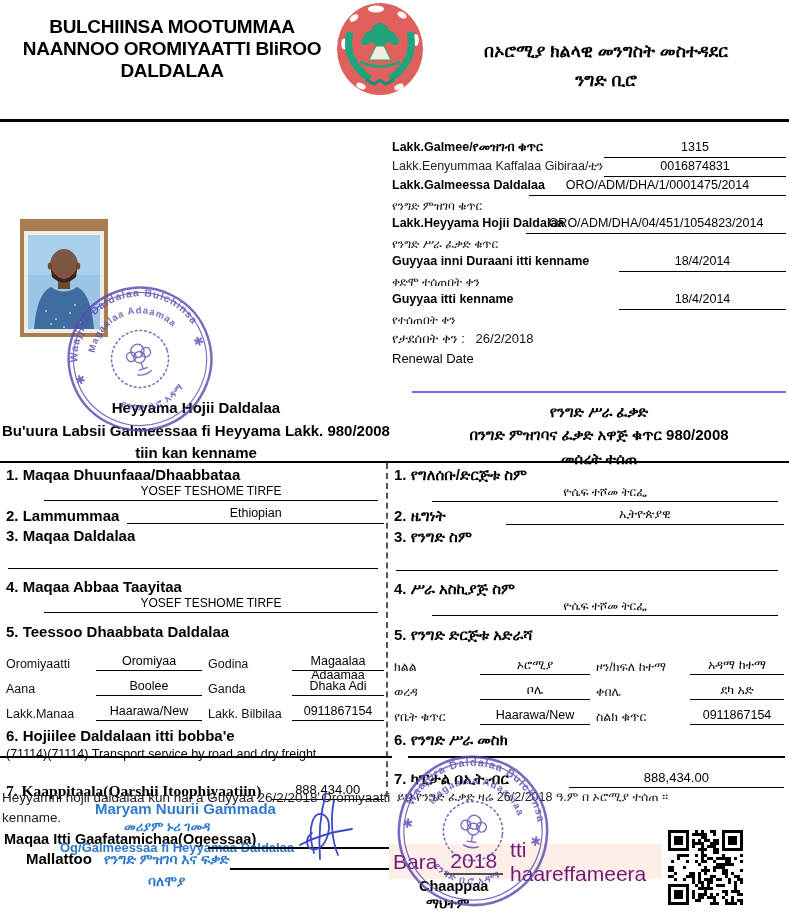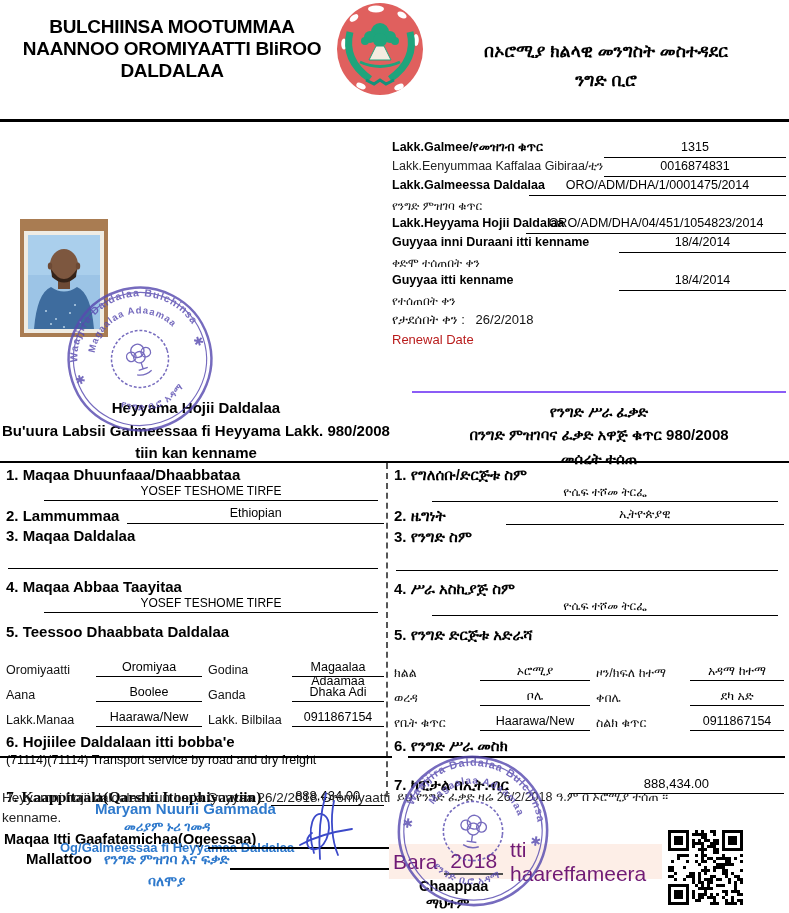--- a/index.html
+++ b/index.html
@@ -190,6 +190,7 @@
     <div class="freg">
       <span class="lab">Lakk.Heyyama Hojii Daldalaa</span>
       <span class="val" style="margin-left:-78px">ORO/ADM/DHA/04/451/1054823/2014</span>
+      <span class="sub">የንግድ ሥራ ፈቃድ ቁጥር</span>
     </div>
     <div class="freg">
       <span class="lab">Guyyaa inni Duraani itti kenname</span>

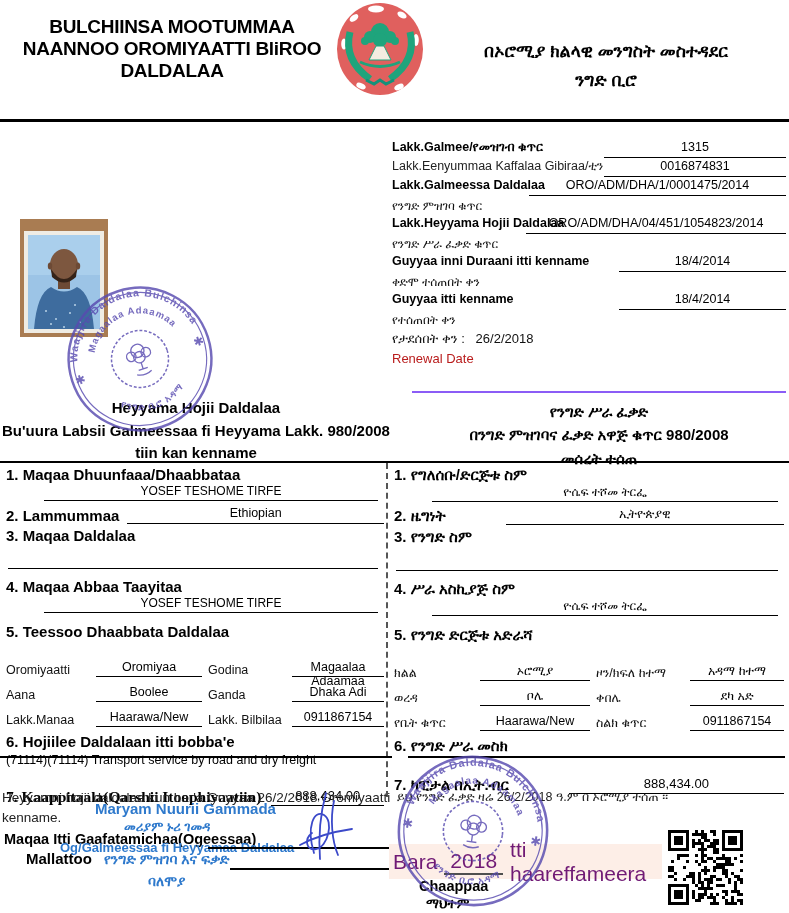--- a/index.html
+++ b/index.html
@@ -20,7 +20,7 @@
   .freg .sub{grid-column:1;font-weight:normal;color:#111;font-size:12px;padding-top:3px;height:16px;}
   .freg .val{grid-column:2;grid-row:1;border-bottom:1.4px solid #000;text-align:center;height:17px;}
   .renew1{margin-top:2px;font-size:13px;color:#111;}
-  .renew2{margin-top:4px;font-size:13px;color:#b91c1c;}
+  .renew2{margin-top:4px;font-size:13px;color:#000000;}
   
   .photo{position:absolute;left:20px;top:219px;}
   .stamp{color:#584bb0;opacity:.82;position:absolute;}

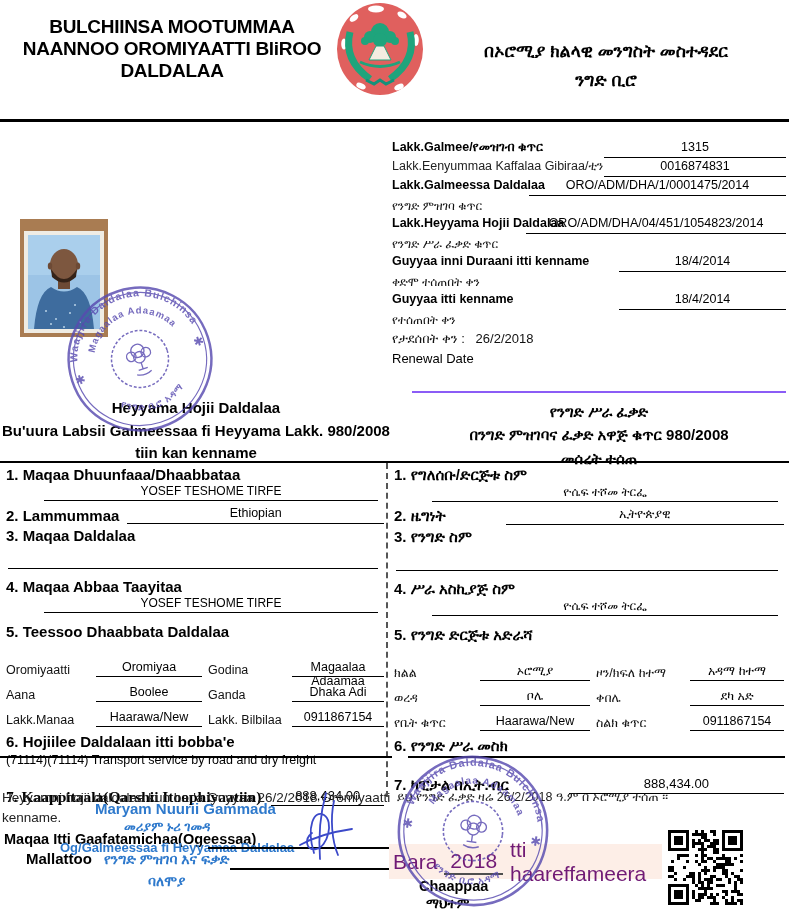--- a/index.html
+++ b/index.html
@@ -45,7 +45,7 @@
   .inline-row .ival{flex:1;border-bottom:1.4px solid #000;text-align:center;font-size:12.5px;margin-left:8px;height:17px;}
   .blankline{margin:12px 6px 0 2px;border-bottom:1.4px solid #000;height:12px;}
   .mt8{margin-top:9px;} .mt10{margin-top:10px;} .mt6{margin-top:6px;}
-  .addr{display:grid;column-gap:6px;row-gap:8px;font-size:12.5px;margin-top:20px;align-items:end;}
+  .addr{display:grid;column-gap:6px;row-gap:8px;font-size:12.5px;margin-top:14px;align-items:end;}
   .addr-l{grid-template-columns:84px 106px 78px 1fr;}
   .addr-r{grid-template-columns:80px 110px 88px 1fr;}
   .alab{color:#111;}

